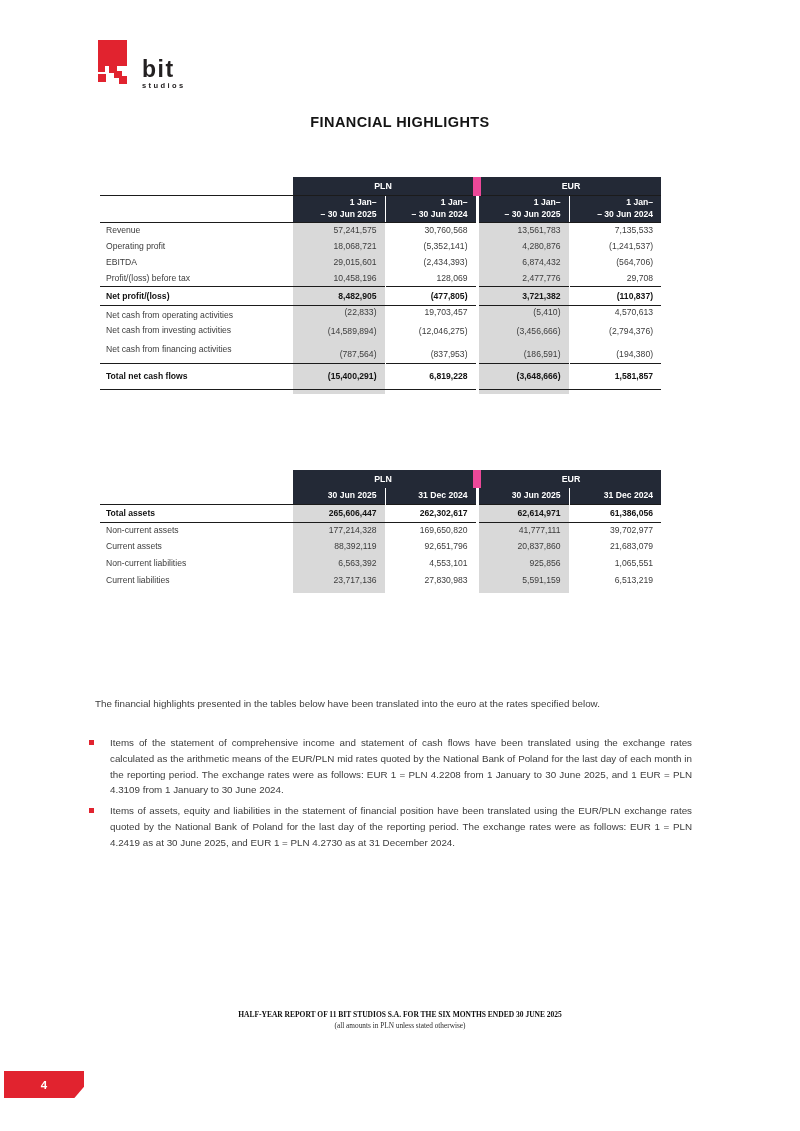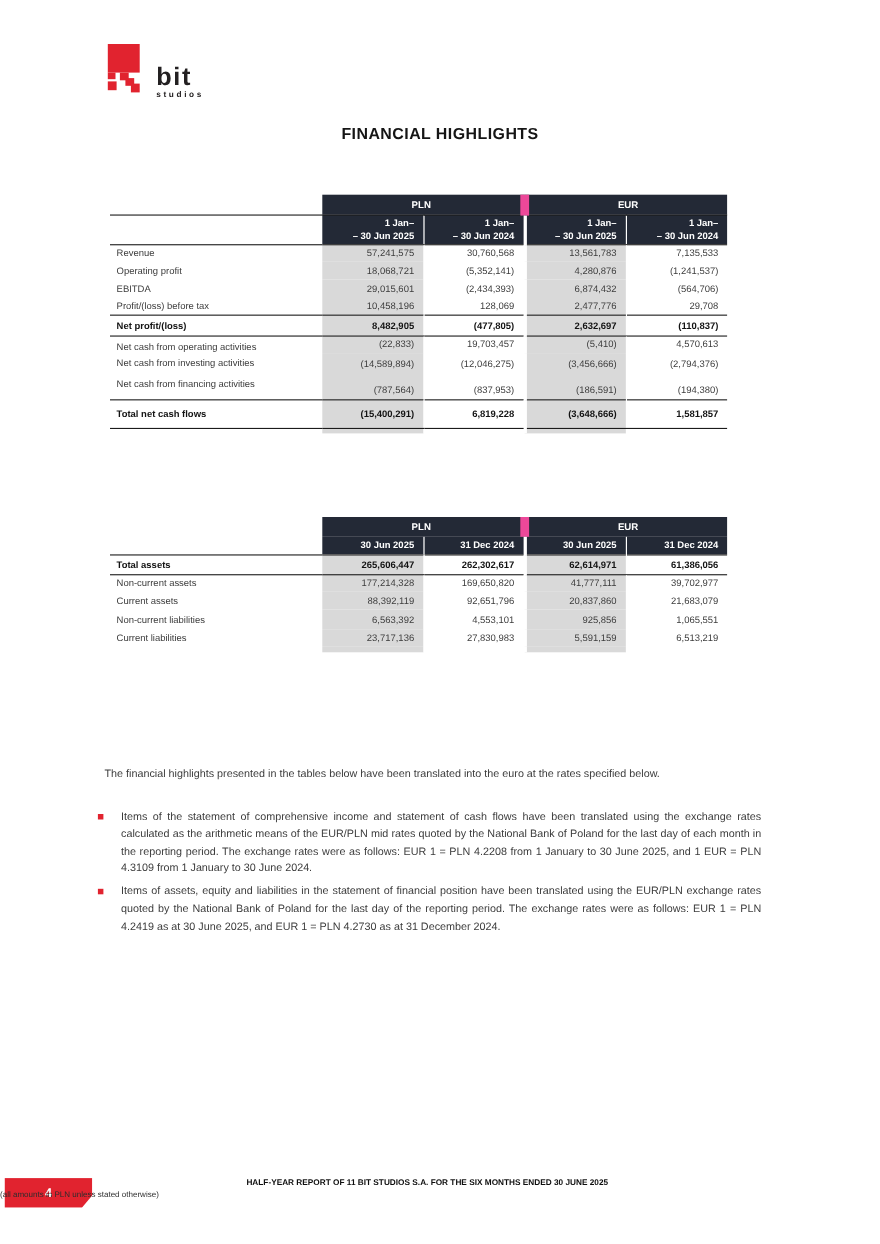--- a/index.html
+++ b/index.html
@@ -174,7 +174,7 @@
           <td class="lbl">Net profit/(loss)</td>
           <td class="val c0 shade">8,482,905</td>
           <td class="val c1">(477,805)</td>
-          <td class="val c2 shade">2,632,697</td>
+          <td class="val c2 shade">3,721,382</td>
           <td class="val c3">(110,837)</td>
         </tr>
         <tr class="tall">

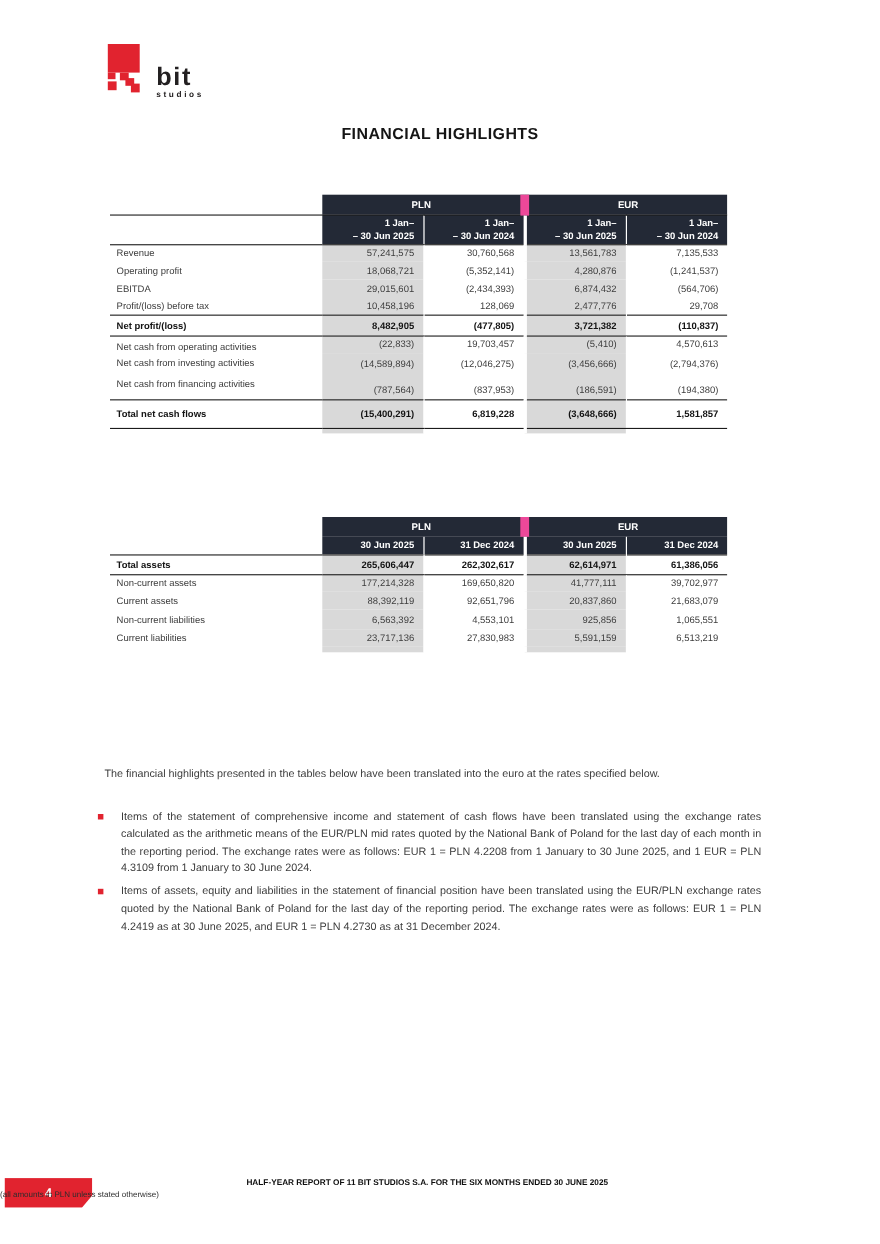--- a/index.html
+++ b/index.html
@@ -88,7 +88,7 @@
     display:flex; align-items:center; justify-content:center;
     clip-path:polygon(0 0, 100% 0, 100% 58%, 88% 100%, 0 100%);
   }
-  .footer-text { position:absolute; left:0; top:1070px; width:100%; text-align:left; color:#2c2c2c; }
+  .footer-text { position:absolute; left:0; top:1010px; width:100%; text-align:center; color:#2c2c2c;font-family:Liberation Serif, serif; }
   .footer-line1 { width:352px; margin:0 auto; font-size:7.5px; font-weight:700; line-height:9.6px; color:#0e0e0e; }
   .footer-line2 { font-size:7.3px; line-height:10px; margin-top:1px; }
   .footer-line3 { font-size:7.3px; line-height:10px; }

